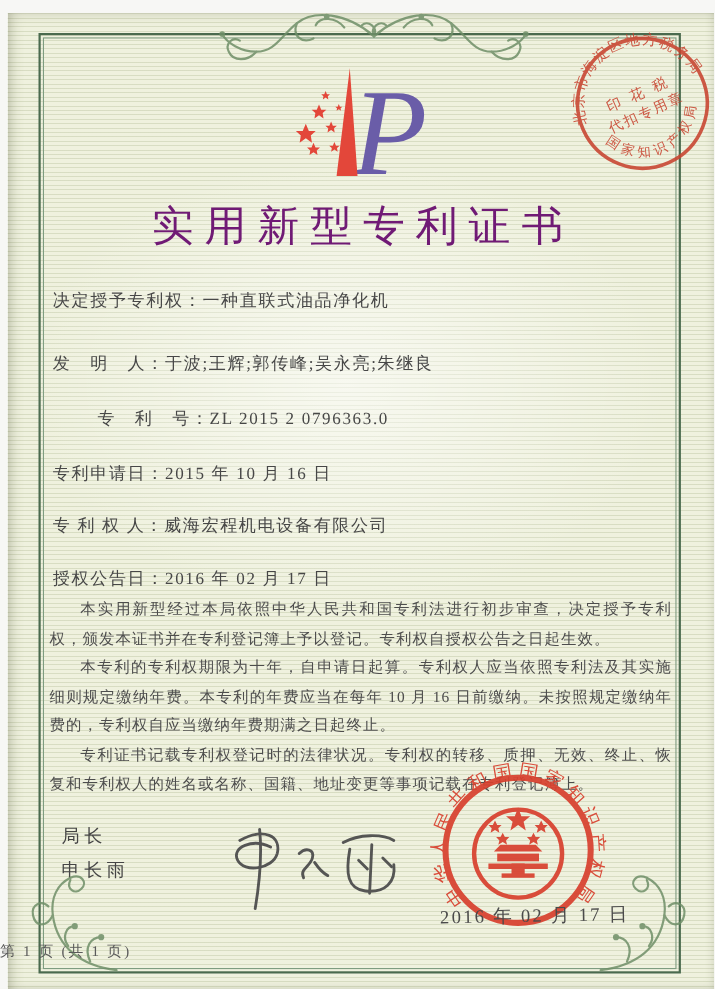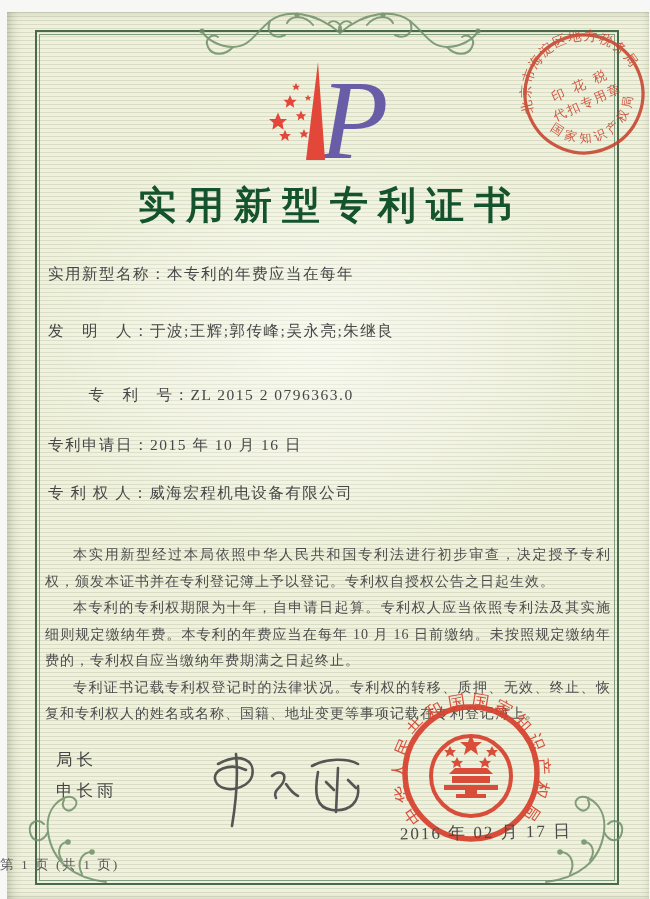--- a/index.html
+++ b/index.html
@@ -34,8 +34,8 @@
   .cert-number{left:48px;top:86px;font-size:15px;letter-spacing:4px;color:#4f4f4f;}
   .logo{left:258px;top:58px;width:145px;height:118px;}
   .tax-stamp{left:518px;top:28px;width:132px;height:132px;transform:rotate(-24deg);opacity:.88;}
-  .title{left:0;right:0;top:180px;text-align:center;font-size:38px;font-weight:700;
-         letter-spacing:10px;text-indent:10px;color:#14532d;}
+  .title{left:0;right:0;top:180px;text-align:center;font-size:38px;font-weight:400;
+         letter-spacing:10px;text-indent:10px;color:#701a75;}
   .fields{left:48px;top:263px;}
   .field{font-size:15.5px;color:#474747;letter-spacing:1.5px;line-height:21px;white-space:nowrap;}
   .field:nth-child(1){margin-bottom:36px;}

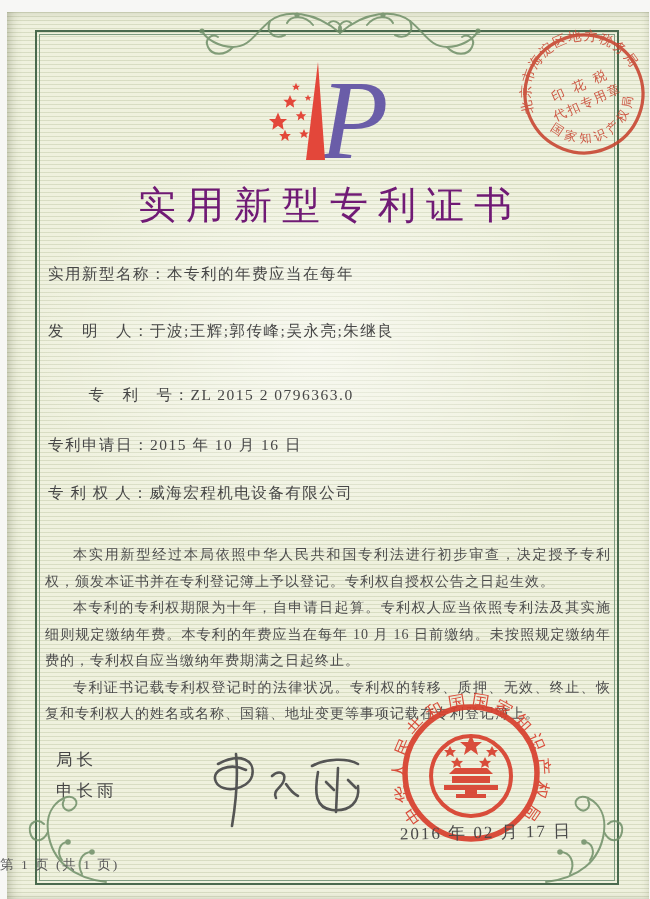--- a/index.html
+++ b/index.html
@@ -120,7 +120,7 @@
   <div class="abs title">实用新型专利证书</div>
 
   <div class="abs fields">
-    <div class="field"><span>实用新型名称：</span><span>本专利的年费应当在每年</span></div>
+    <div class="field"><span>决定授予专利权：</span><span>本专利的年费应当在每年</span></div>
     <div class="field"><span>发　明　人：</span><span>于波;王辉;郭传峰;吴永亮;朱继良</span></div>
     <div class="field"><span>专　利　号：</span><span>ZL 2015 2 0796363.0</span></div>
     <div class="field"><span>专利申请日：</span><span>2015 年 10 月 16 日</span></div>

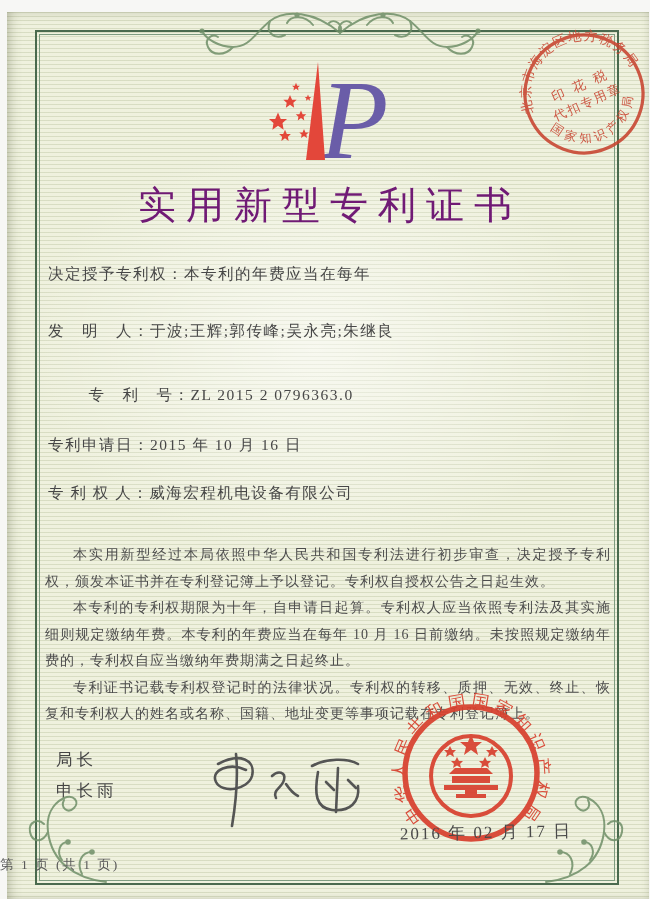--- a/index.html
+++ b/index.html
@@ -120,7 +120,7 @@
   <div class="abs title">实用新型专利证书</div>
 
   <div class="abs fields">
-    <div class="field"><span>决定授予专利权：</span><span>本专利的年费应当在每年</span></div>
+    <div class="field"><span>决定授予专利权：</span><span>一种直联式油品净化机</span></div>
     <div class="field"><span>发　明　人：</span><span>于波;王辉;郭传峰;吴永亮;朱继良</span></div>
     <div class="field"><span>专　利　号：</span><span>ZL 2015 2 0796363.0</span></div>
     <div class="field"><span>专利申请日：</span><span>2015 年 10 月 16 日</span></div>

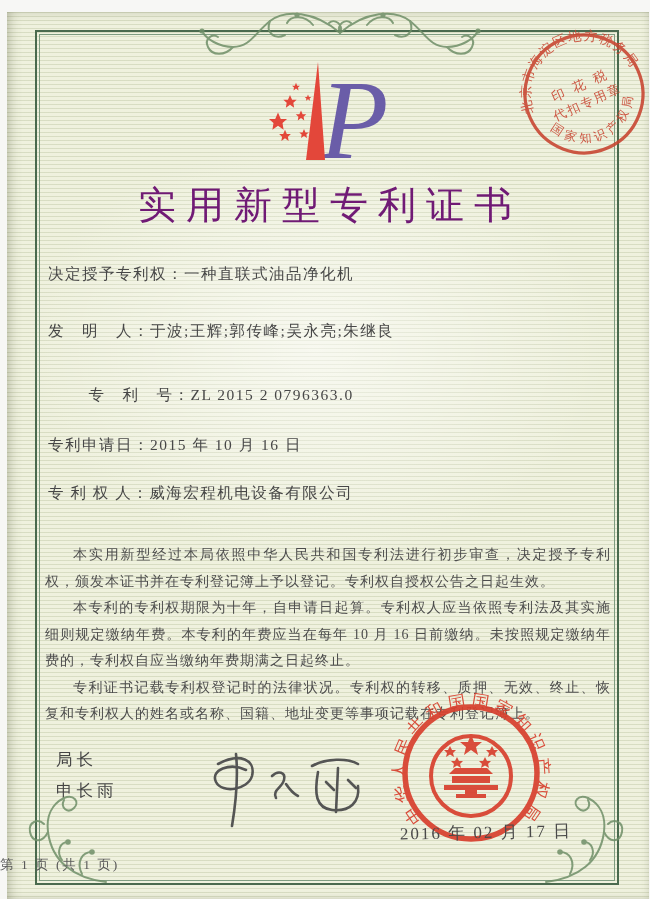--- a/index.html
+++ b/index.html
@@ -39,7 +39,7 @@
   .fields{left:48px;top:263px;}
   .field{font-size:15.5px;color:#474747;letter-spacing:1.5px;line-height:21px;white-space:nowrap;}
   .field:nth-child(1){margin-bottom:36px;}
-  .field:nth-child(2){margin-bottom:43px;}
+  .field:nth-child(2){margin-bottom:29px;}
   .field:nth-child(3){margin-bottom:29px;text-align:center;}
   .field:nth-child(4){margin-bottom:27px;}
   .field:nth-child(5){margin-bottom:27px;}

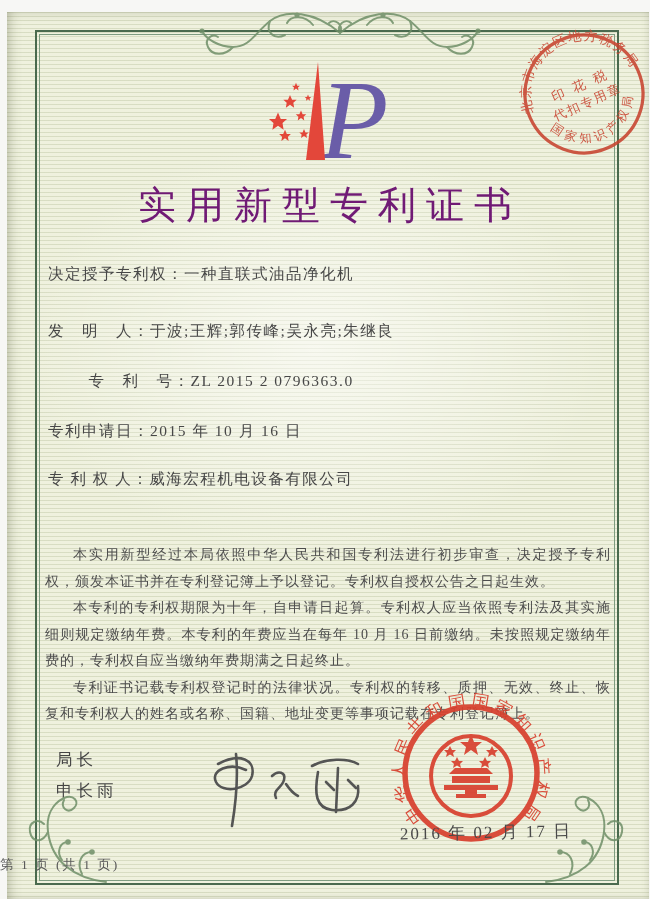--- a/index.html
+++ b/index.html
@@ -125,6 +125,7 @@
     <div class="field"><span>专　利　号：</span><span>ZL 2015 2 0796363.0</span></div>
     <div class="field"><span>专利申请日：</span><span>2015 年 10 月 16 日</span></div>
     <div class="field"><span>专 利 权 人：</span><span>威海宏程机电设备有限公司</span></div>
+    <div class="field"><span>授权公告日：</span><span>2016 年 02 月 17 日</span></div>
   </div>
 
   <div class="abs paras">

